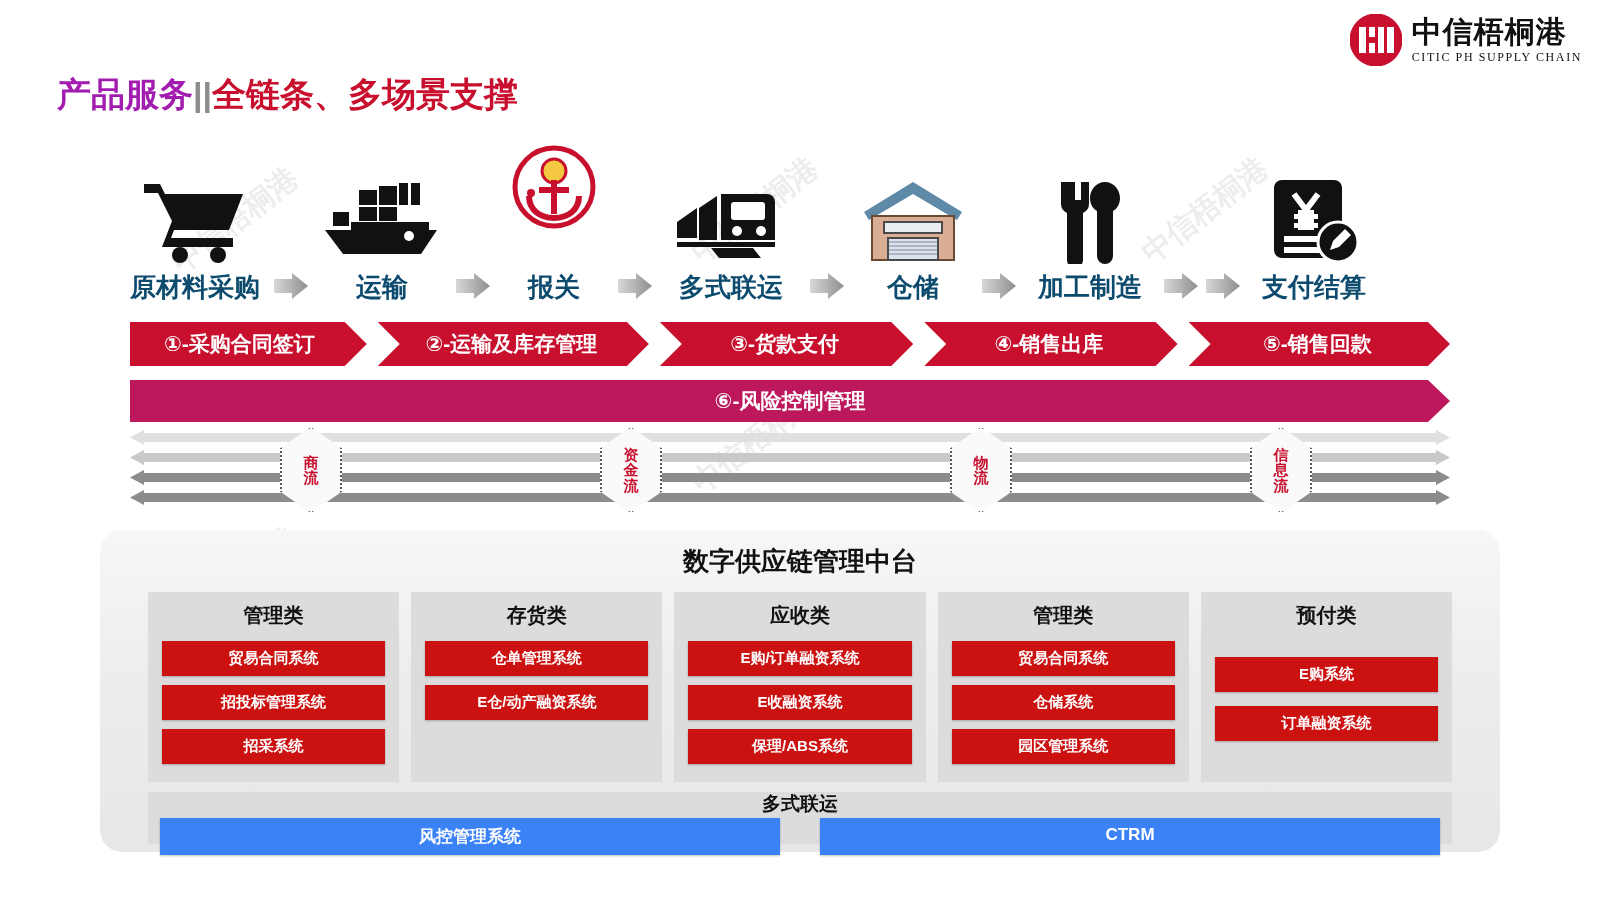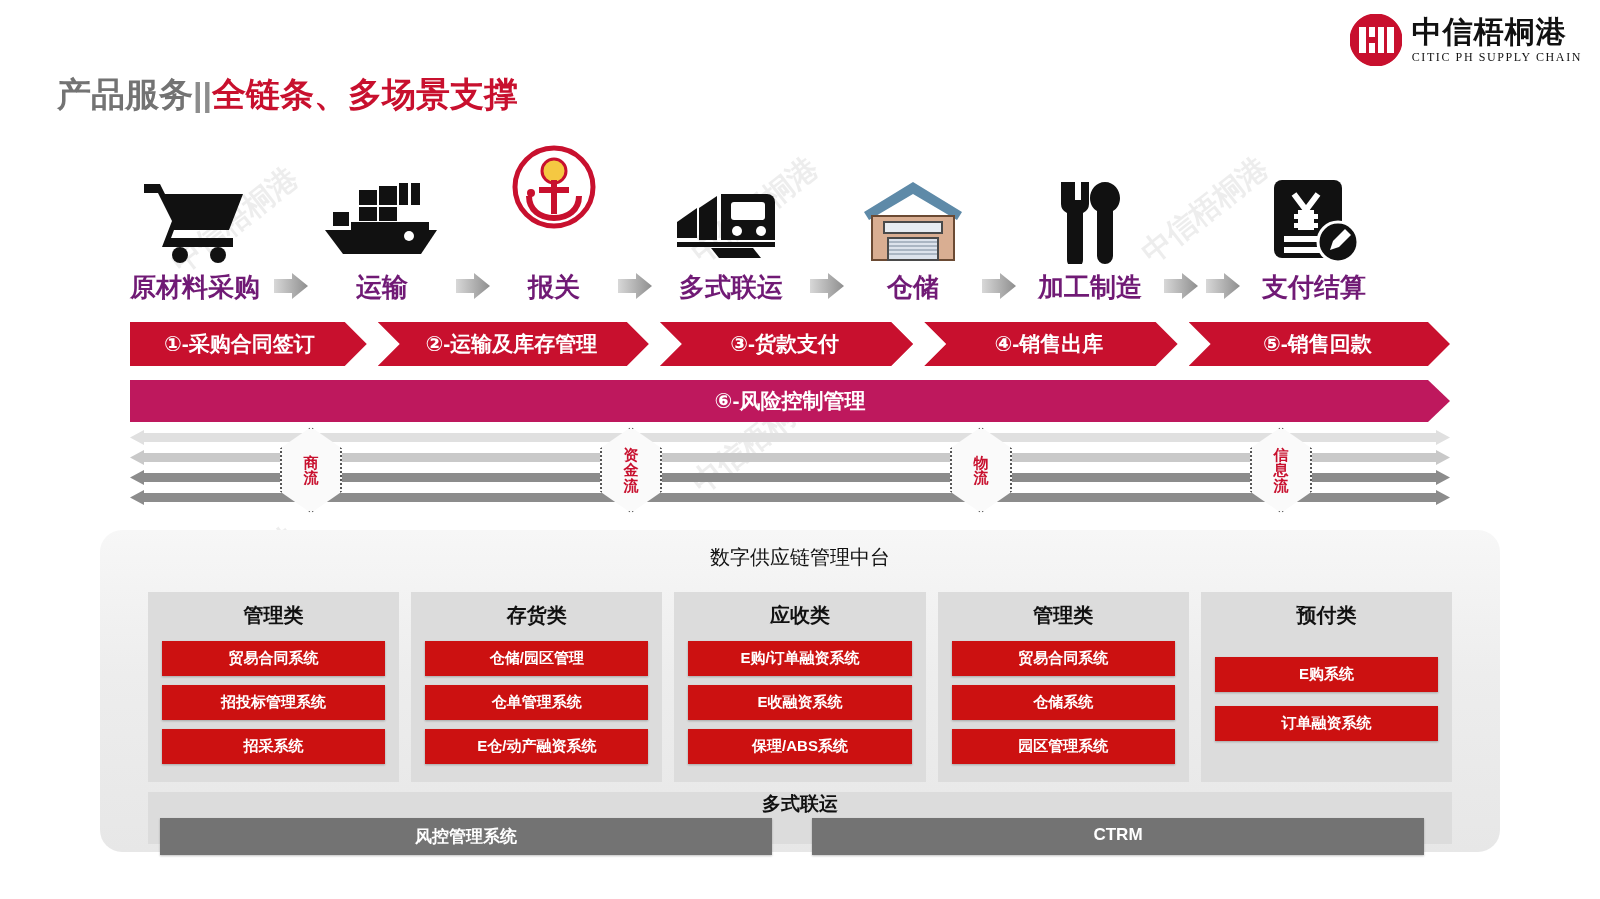--- a/index.html
+++ b/index.html
@@ -17,7 +17,7 @@
   .logo-en{font-size:12px;color:#111;font-family:"Liberation Serif",serif;letter-spacing:1.6px;margin-top:3px;}
 
   .page-title{position:absolute;left:57px;top:72px;font-size:34px;font-weight:bold;white-space:nowrap;}
-  .title-gray{color:#737373;}
+  .title-gray{color:#a21caf;}
   .title-sep{color:#8c8c8c;}
   .title-red{color:#C8102E;}
 

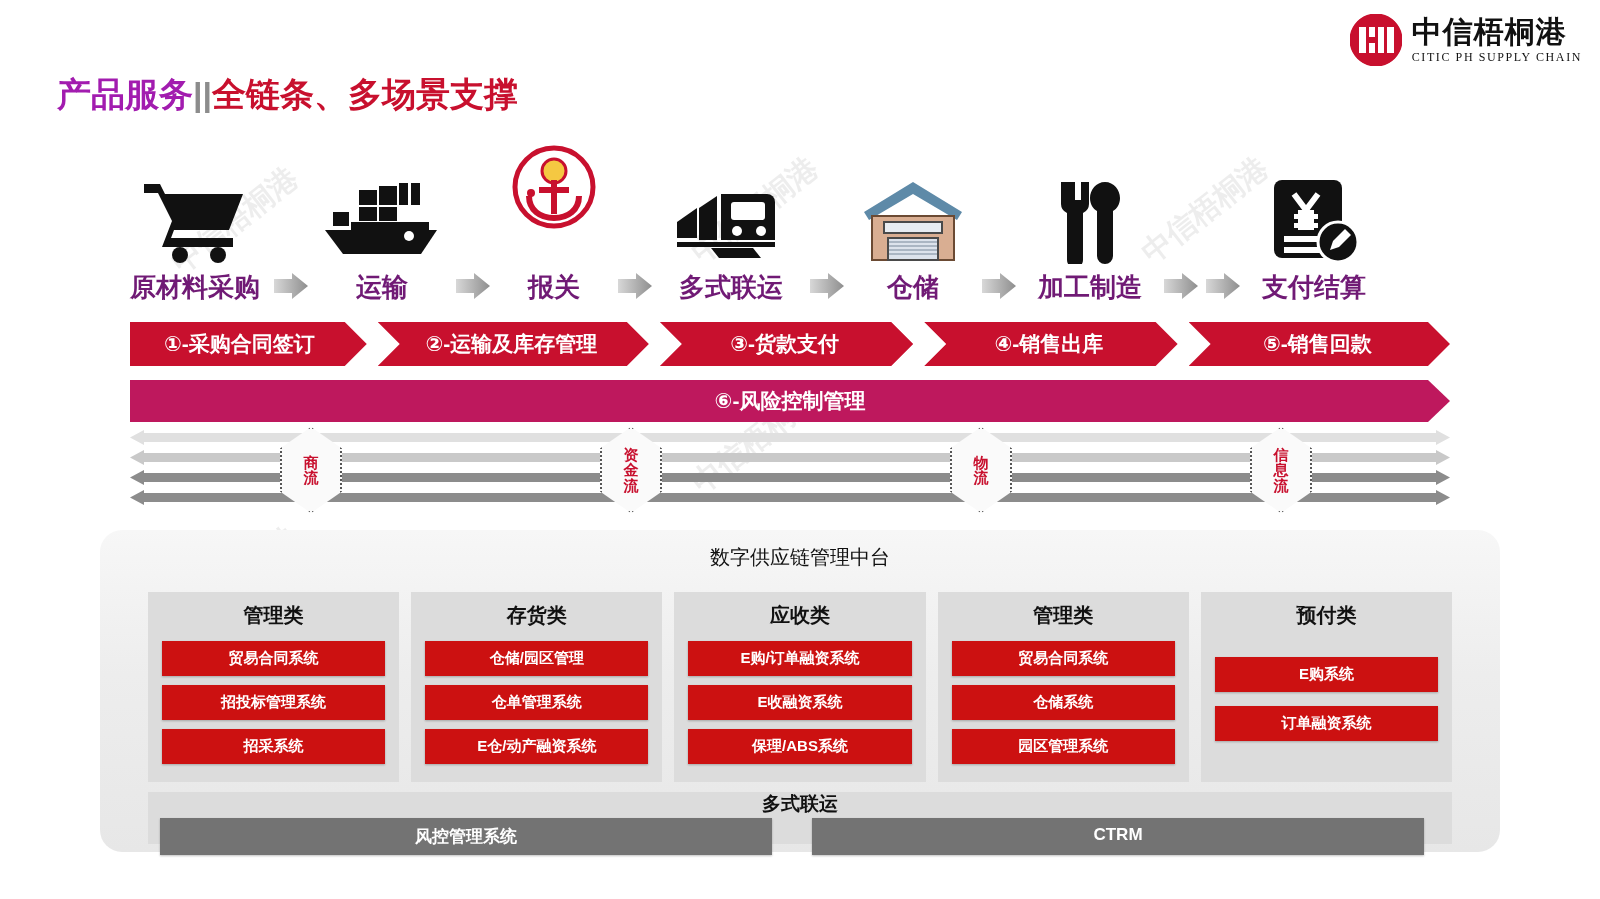--- a/index.html
+++ b/index.html
@@ -25,7 +25,7 @@
   .chain{position:absolute;left:120px;top:165px;width:1340px;height:140px;display:flex;align-items:flex-end;}
   .chain-node{display:flex;flex-direction:column;align-items:center;justify-content:flex-end;}
   .chain-icon{height:86px;display:flex;align-items:flex-end;justify-content:center;margin-bottom:6px;}
-  .chain-label{font-size:26px;font-weight:bold;color:#701a75;white-space:nowrap;}
+  .chain-label{font-size:26px;font-weight:bold;color:#0c4a6e;white-space:nowrap;}
   .chain-arrow{width:34px;height:26px;margin:0 4px 6px 4px;flex:0 0 auto;}
 
   

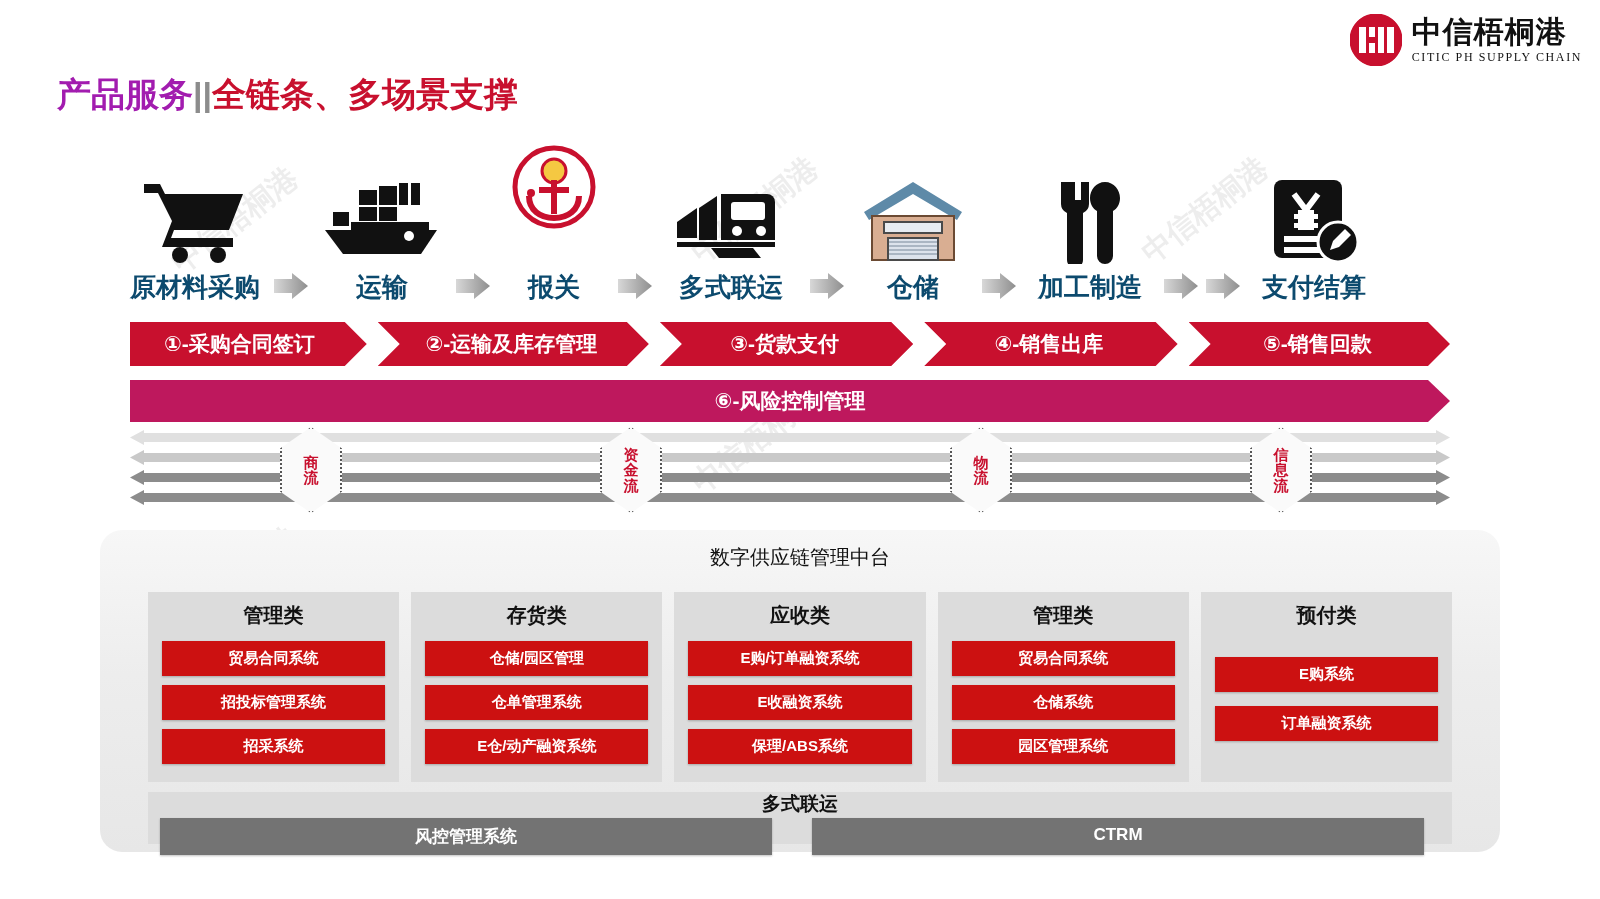--- a/index.html
+++ b/index.html
@@ -54,7 +54,7 @@
     background:linear-gradient(180deg,#f7f7f7 0%,#ededed 45%,#e7e7e7 100%);
     border-radius:22px;}
   .platform-title{position:absolute;top:14px;left:0;width:100%;text-align:center;
-    font-size:20px;font-weight:normal;color:#111;}
+    font-size:26px;font-weight:bold;color:#111;}
   .cols{position:absolute;left:48px;top:62px;width:1304px;height:190px;display:flex;gap:12px;}
   .col{flex:1;background:#dcdcdc;display:flex;flex-direction:column;align-items:center;padding:10px 14px 12px 14px;box-sizing:border-box;}
   .col-title{font-size:20px;font-weight:bold;color:#111;margin-bottom:12px;}

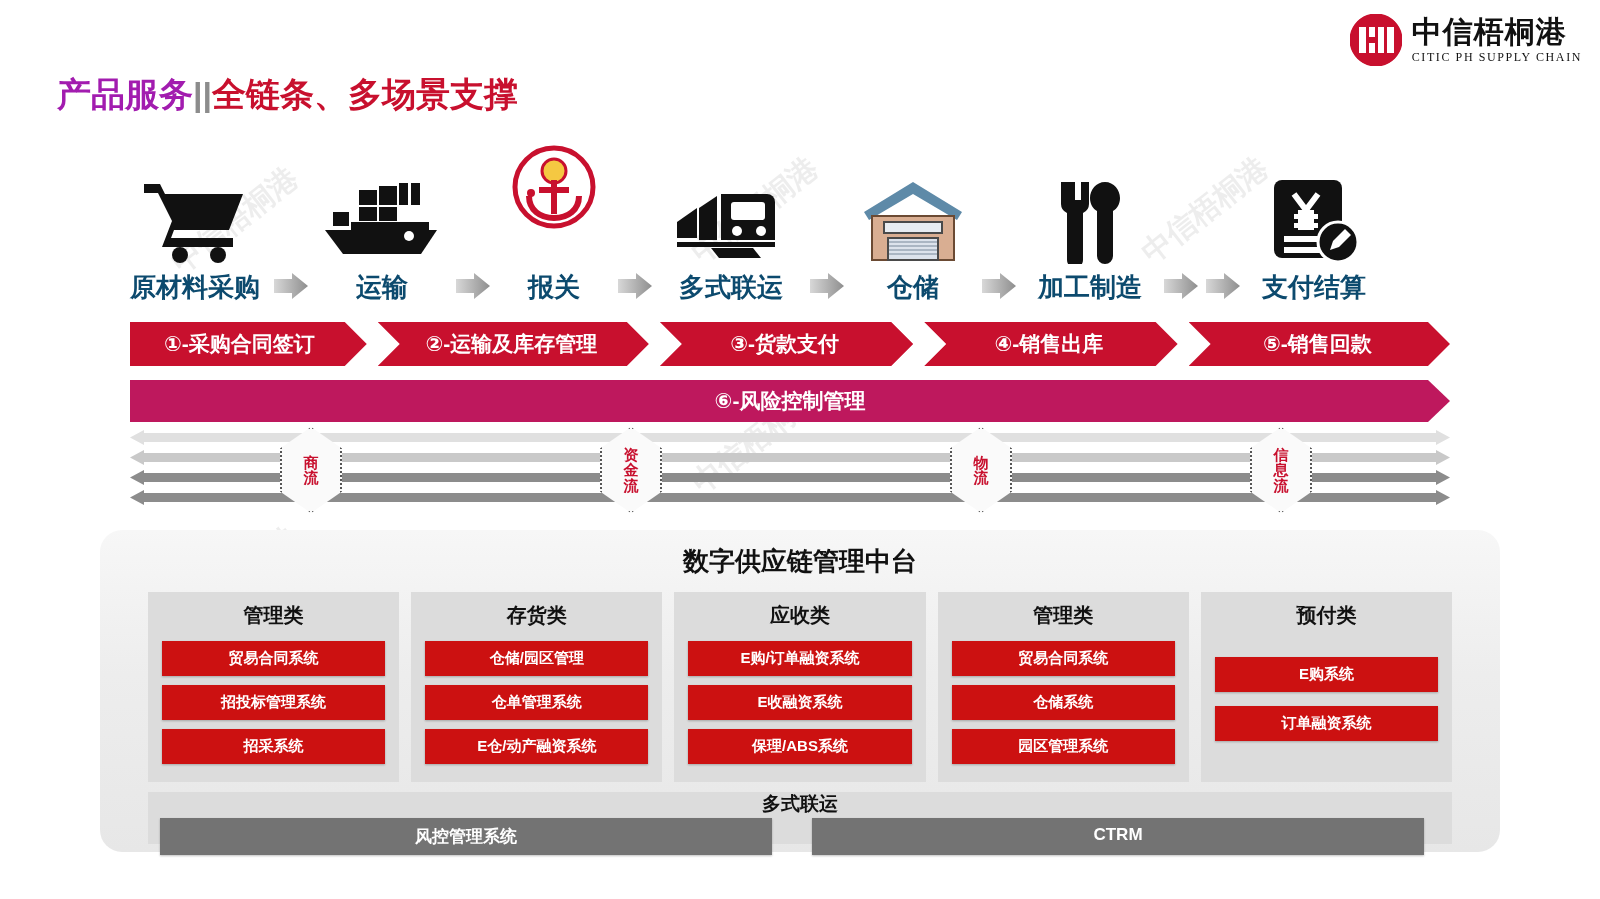--- a/index.html
+++ b/index.html
@@ -325,7 +325,6 @@
       <div class="col">
         <div class="col-title">存货类</div>
         <div class="col-items">
-          <div class="sys">仓储/园区管理</div>
           <div class="sys">仓单管理系统</div>
           <div class="sys">E仓/动产融资系统</div>
         </div>

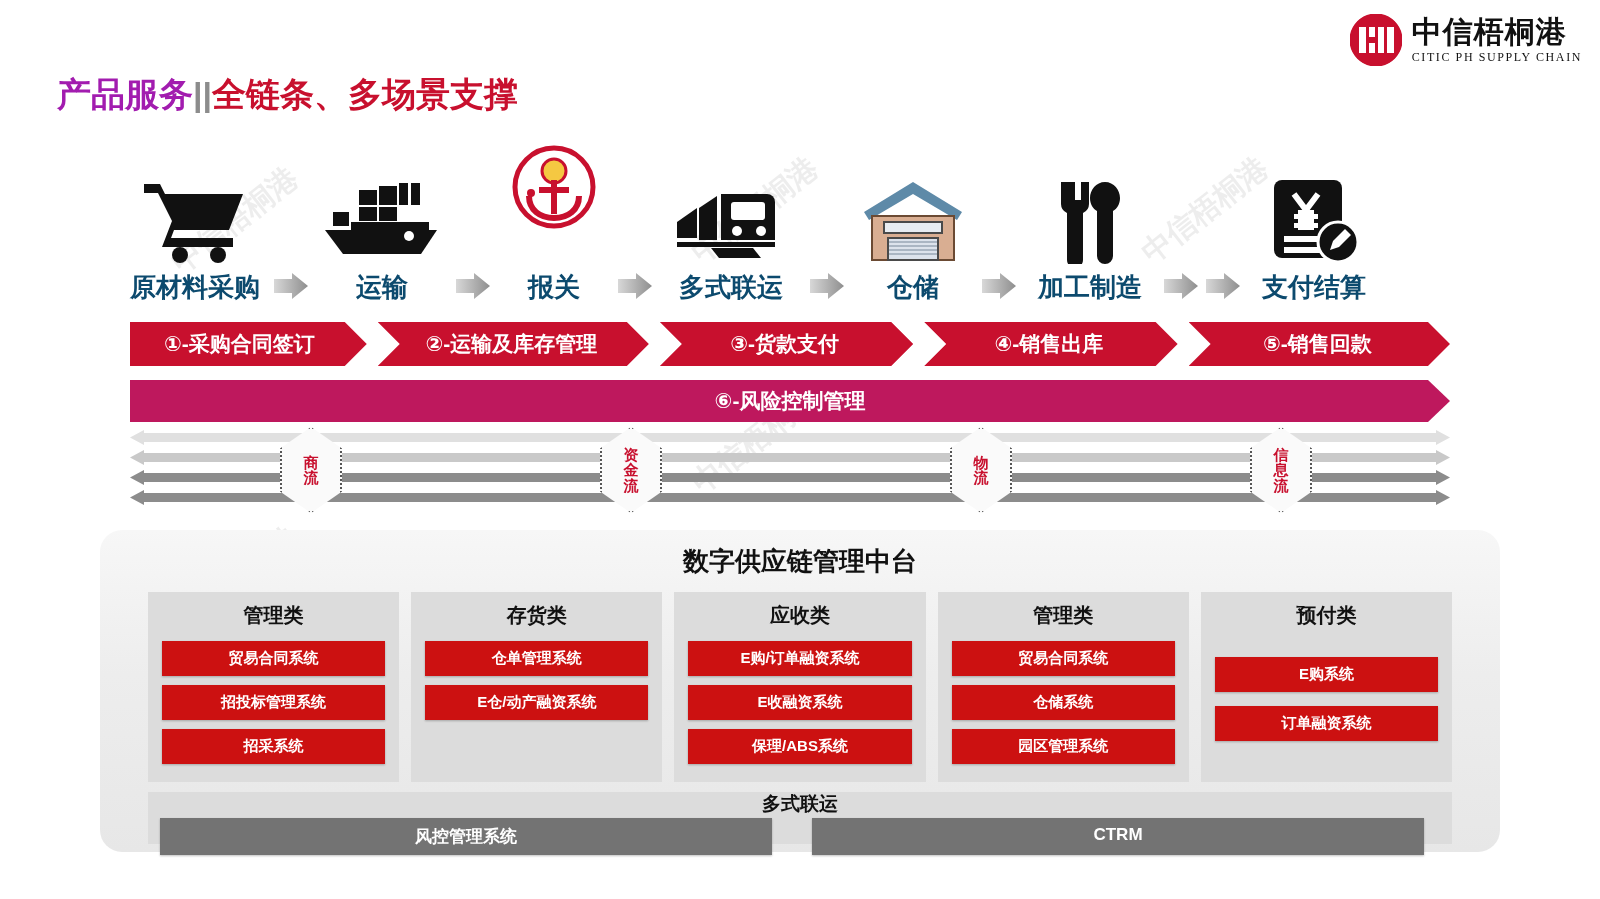--- a/index.html
+++ b/index.html
@@ -67,7 +67,7 @@
   .riskrow{position:absolute;left:48px;top:262px;width:1304px;height:52px;background:#dcdcdc;}
   .riskrow-title{position:absolute;top:-1px;left:0;width:100%;text-align:center;font-size:19px;font-weight:bold;color:#111;}
   .riskrow-bars{position:absolute;top:26px;left:12px;width:1280px;display:flex;gap:40px;}
-  .riskbar{background:#737373;color:#fff;font-size:17px;font-weight:bold;text-align:center;padding:7px 0;
+  .riskbar{background:#3b82f6;color:#fff;font-size:17px;font-weight:bold;text-align:center;padding:7px 8px;
     box-shadow:0 1px 2px rgba(0,0,0,.25);}
 
   

